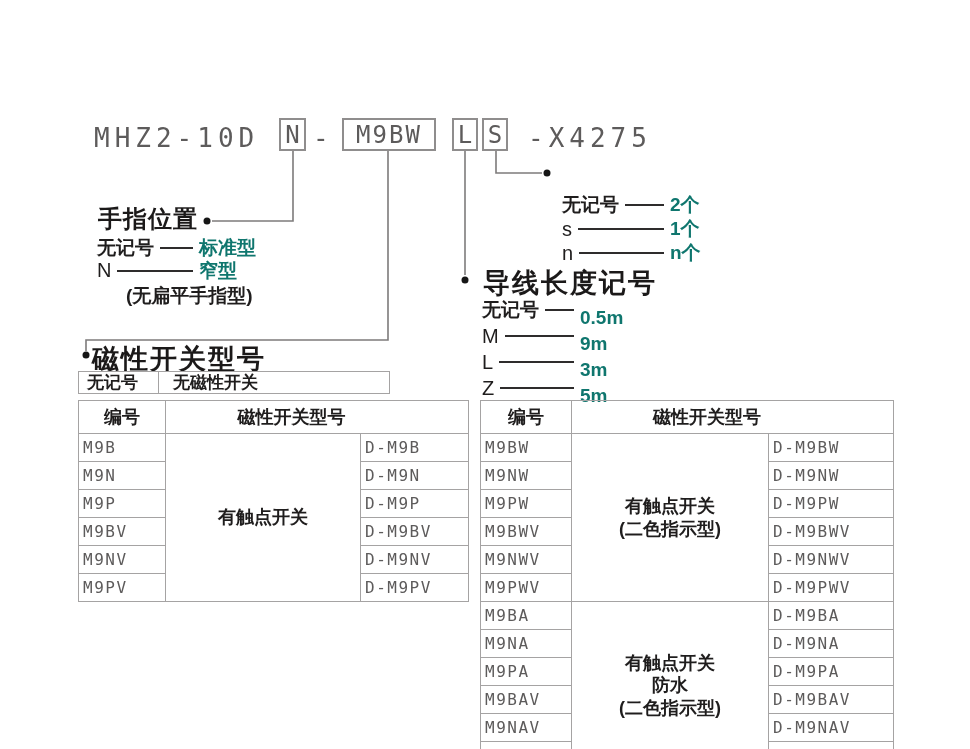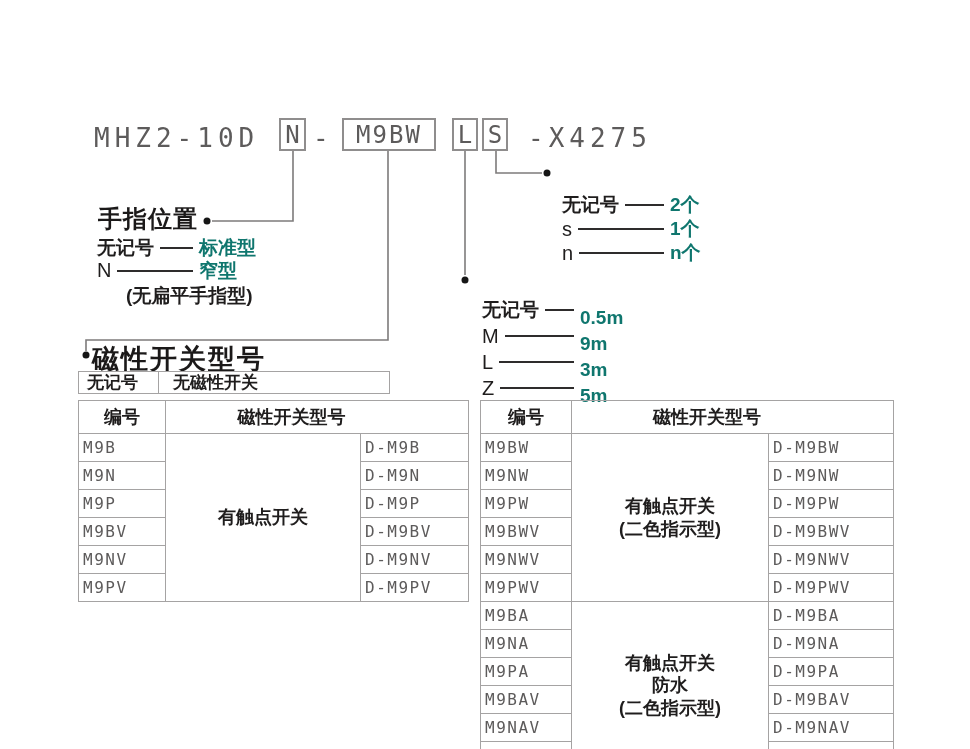--- a/index.html
+++ b/index.html
@@ -141,6 +141,7 @@
       </div>
     </div>
 
+  <div class="section-title t-lead">导线长度记号</div>
   <div class="items items-lead">
       <div class="item-row">
         <span class="sym cjk">无记号</span>

